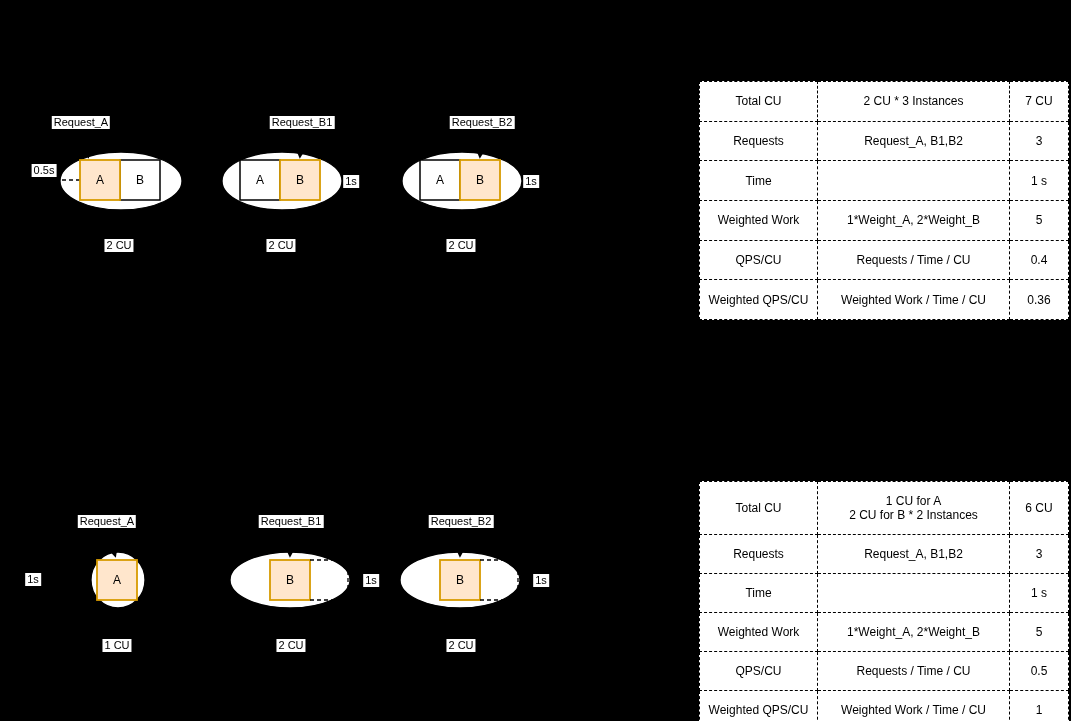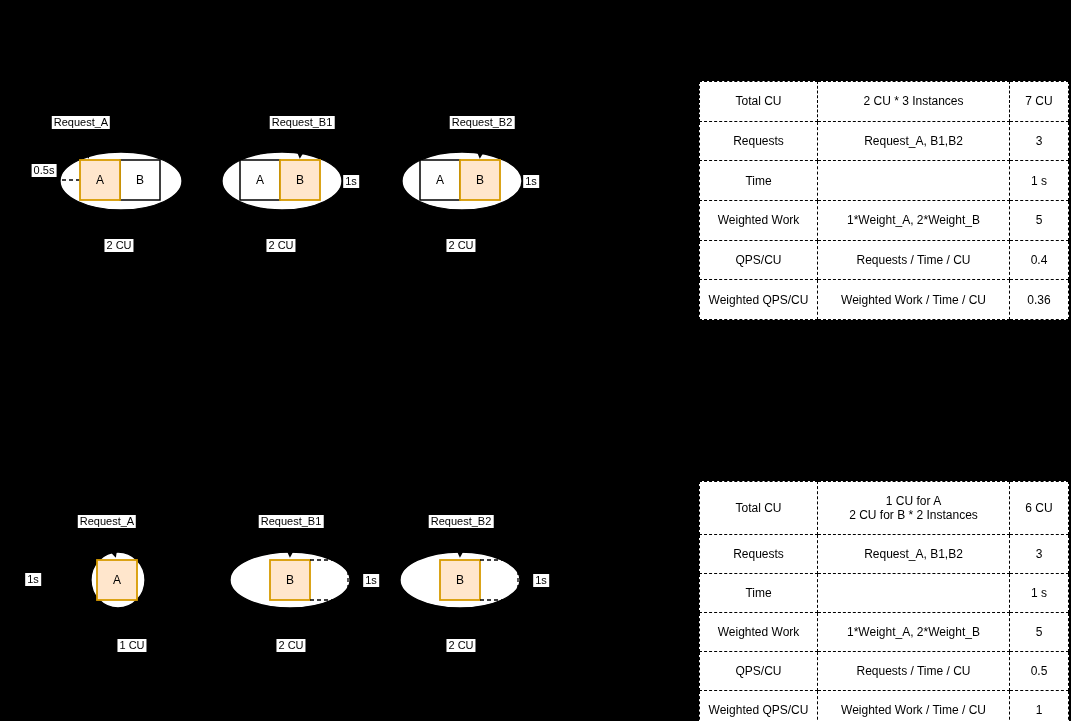--- a/index.html
+++ b/index.html
@@ -126,7 +126,7 @@
 <div class="letter" style="left:270px;top:560px">B</div>
 <div class="letter" style="left:440px;top:560px">B</div>
 
-<div class="chip" style="left:132px;top:639px">1 CU</div>
+<div class="chip" style="left:117px;top:639px">1 CU</div>
 <div class="chip" style="left:291px;top:639px">2 CU</div>
 <div class="chip" style="left:461px;top:639px">2 CU</div>
 

